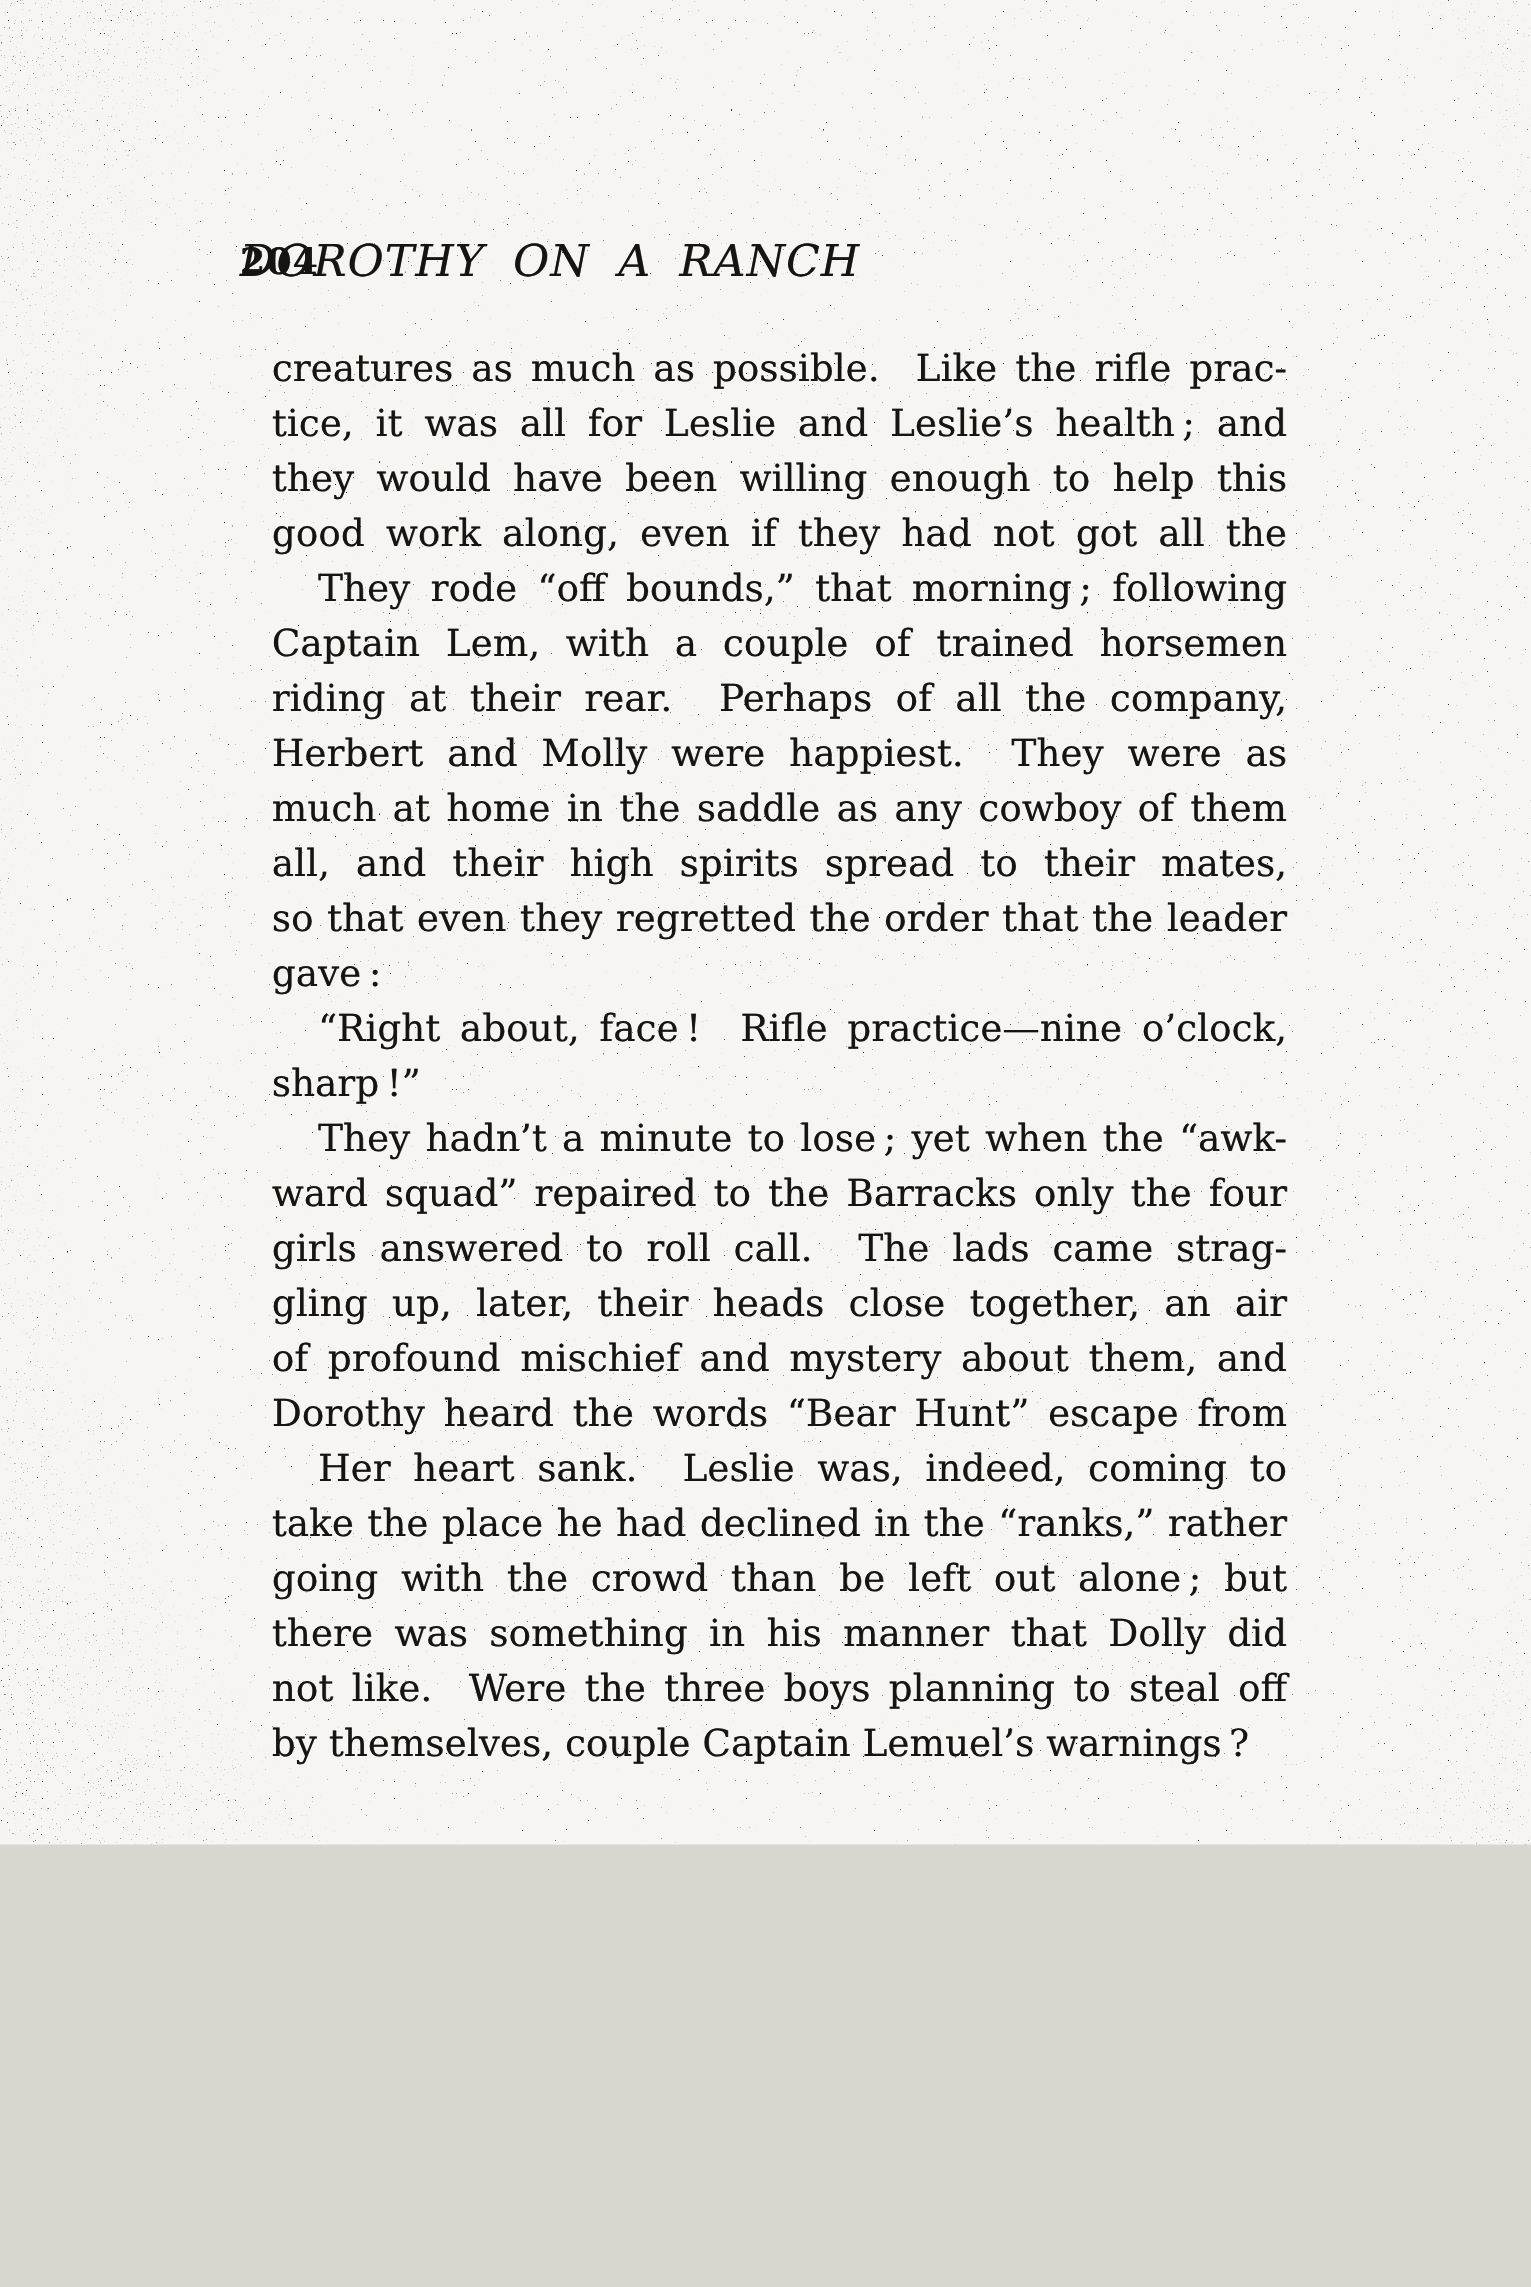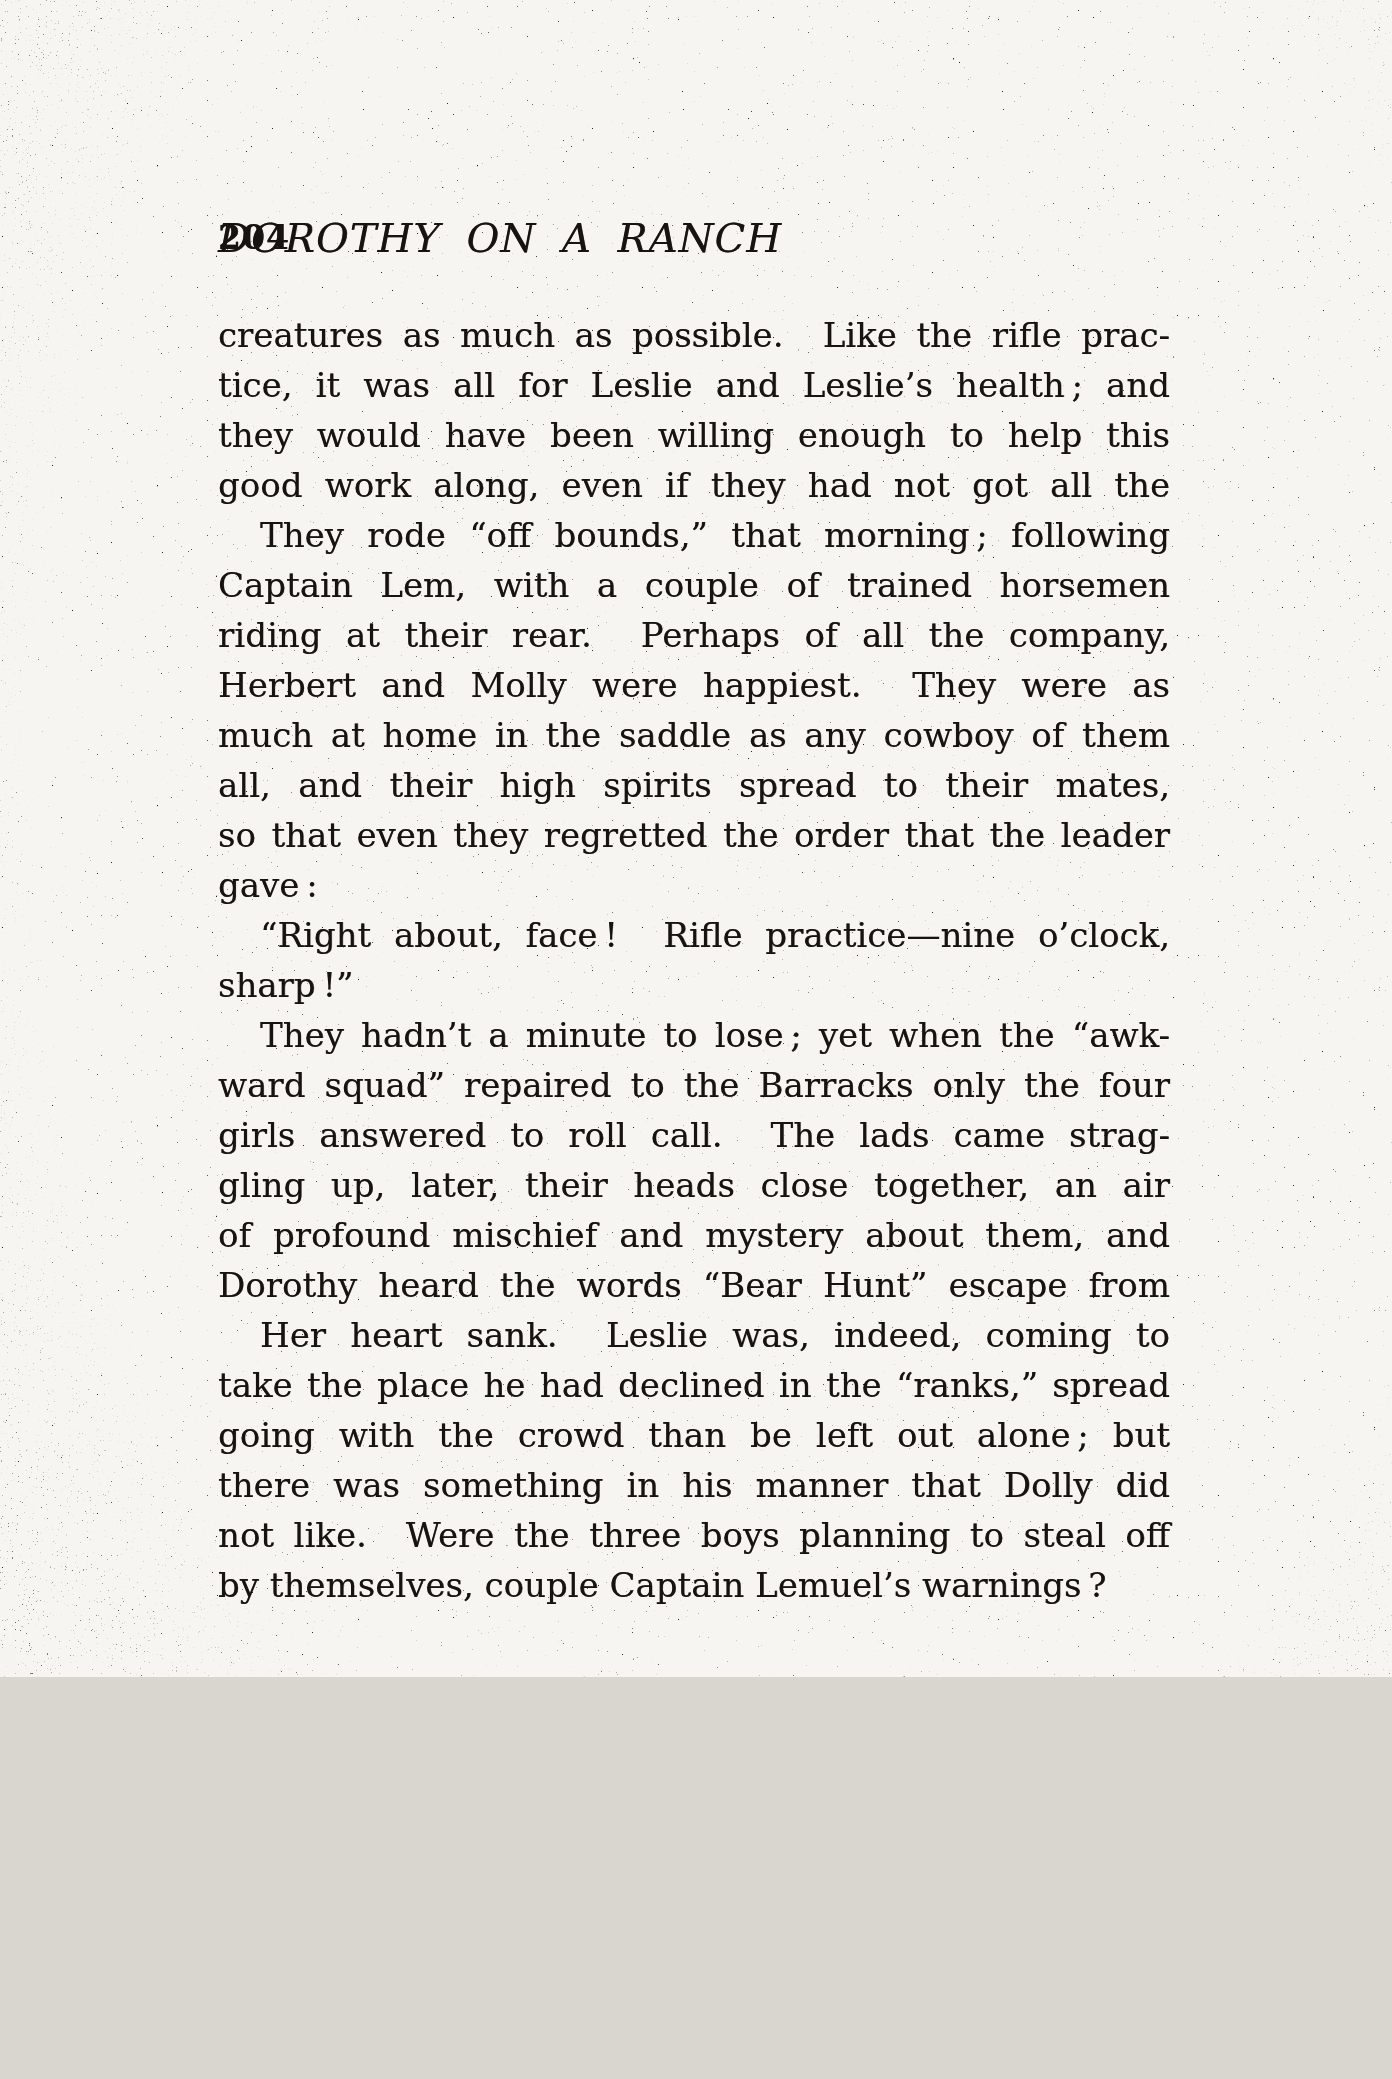--- a/index.html
+++ b/index.html
@@ -70,6 +70,7 @@
     height: 50px;
     overflow: visible;
     white-space: normal;
+    margin-left: 29px;
   }
   .line.last {
     text-align-last: left;

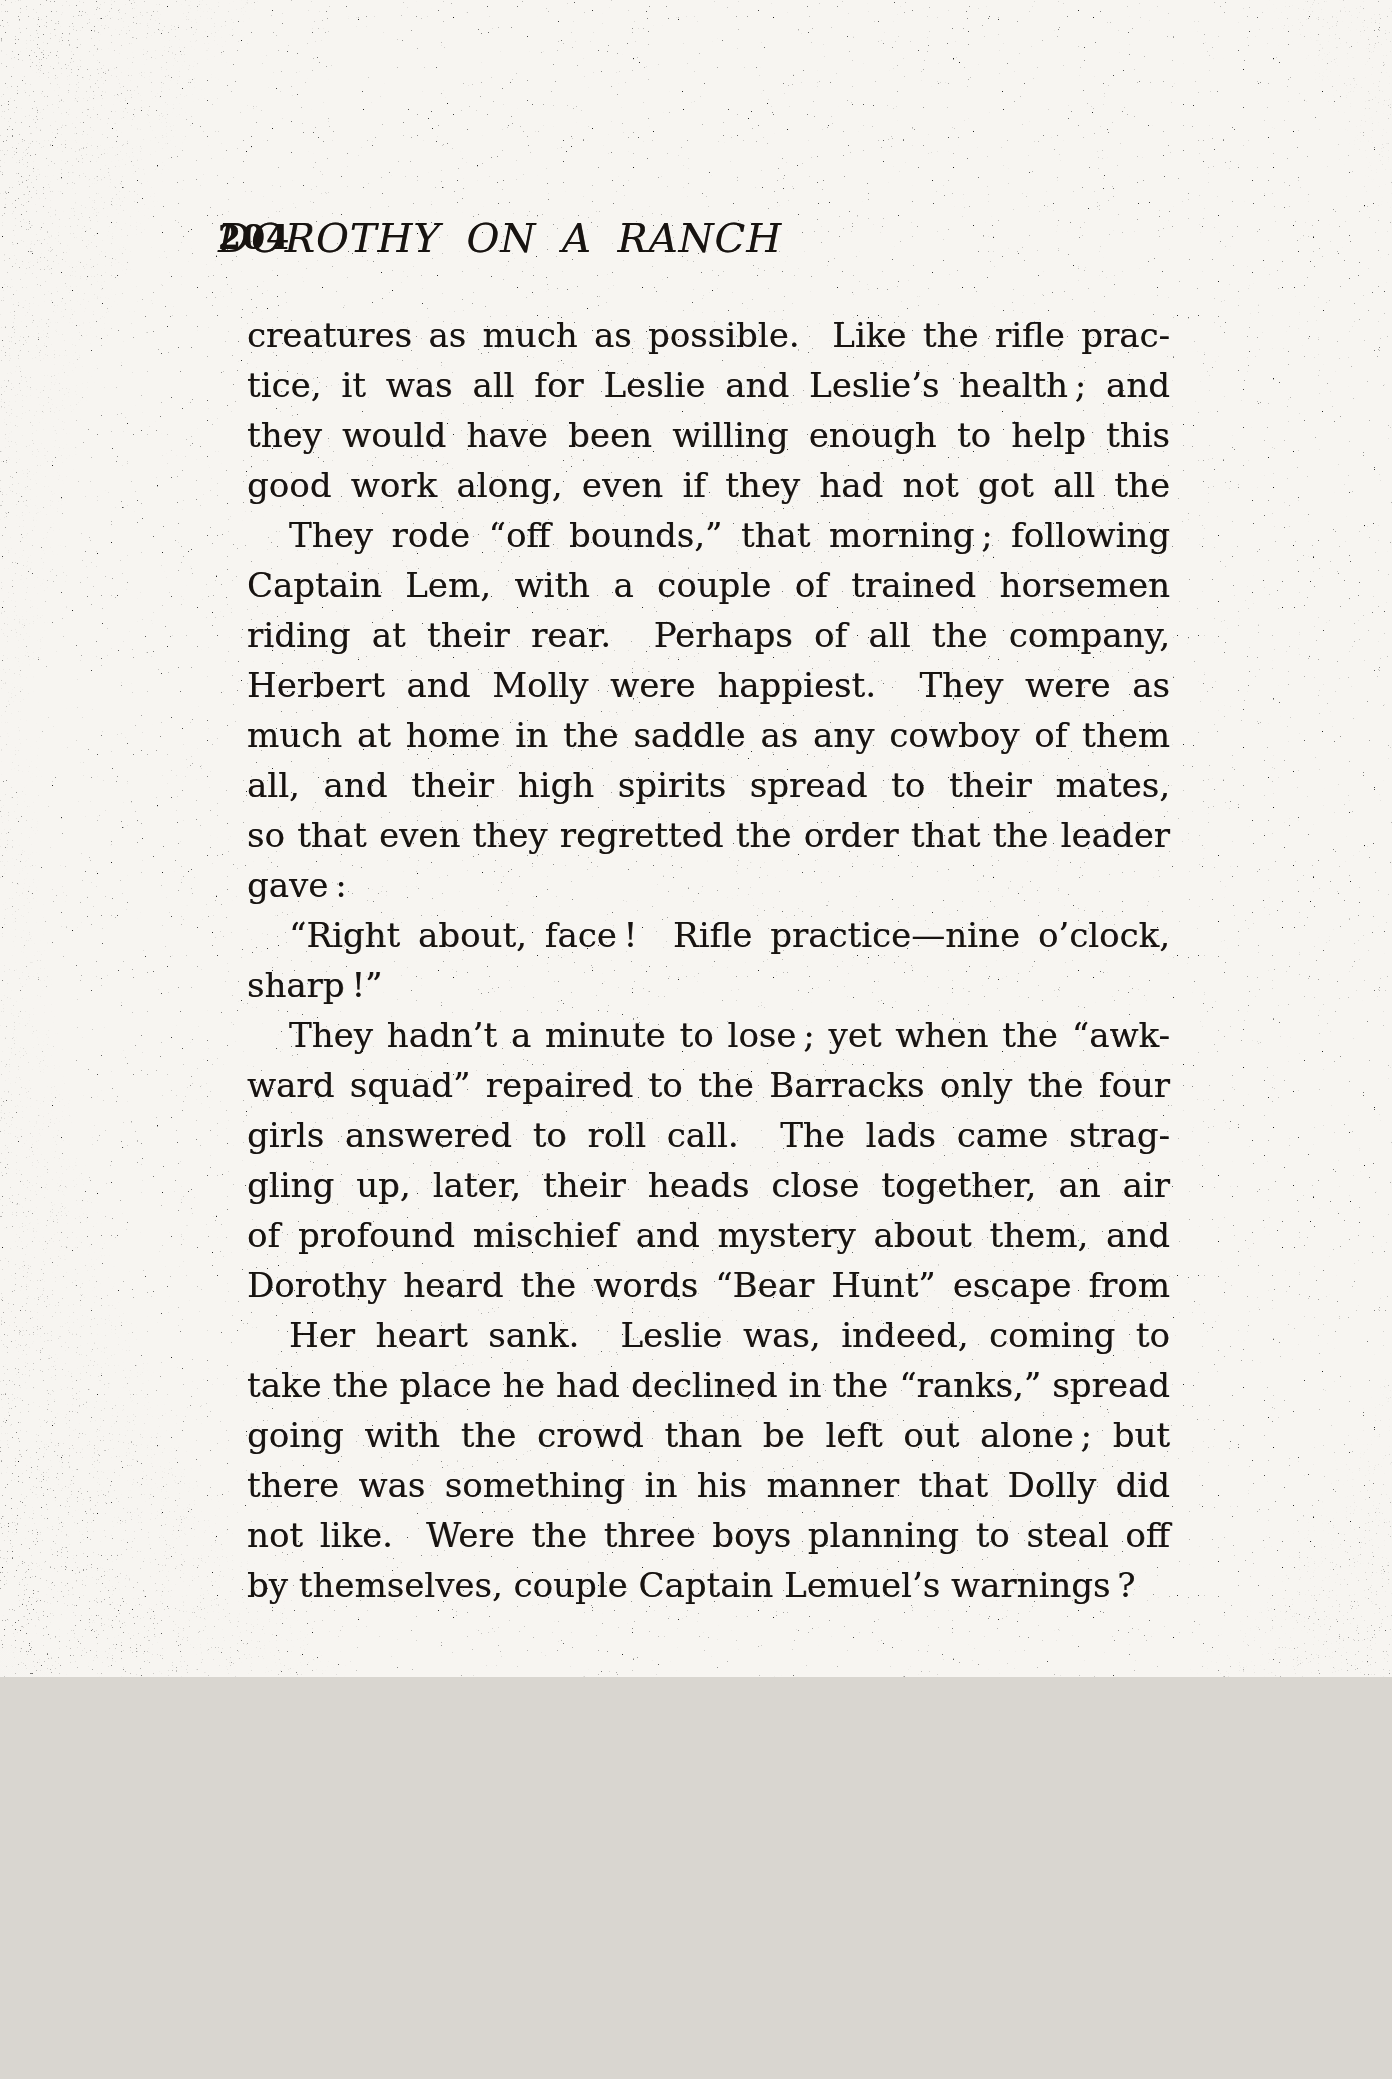--- a/index.html
+++ b/index.html
@@ -111,7 +111,7 @@
       <div class="line">of profound mischief and mystery about them, and</div>
       <div class="line">Dorothy heard the words “Bear Hunt” escape from</div>
       <div class="line indent">Her heart sank.&nbsp; Leslie was, indeed, coming to</div>
-      <div class="line">take the place he had declined in the “ranks,” spread</div>
+      <div class="line">take the place he had declined in the “ranks,” rather</div>
       <div class="line">going with the crowd than be left out alone ; but</div>
       <div class="line">there was something in his manner that Dolly did</div>
       <div class="line">not like.&nbsp; Were the three boys planning to steal off</div>

